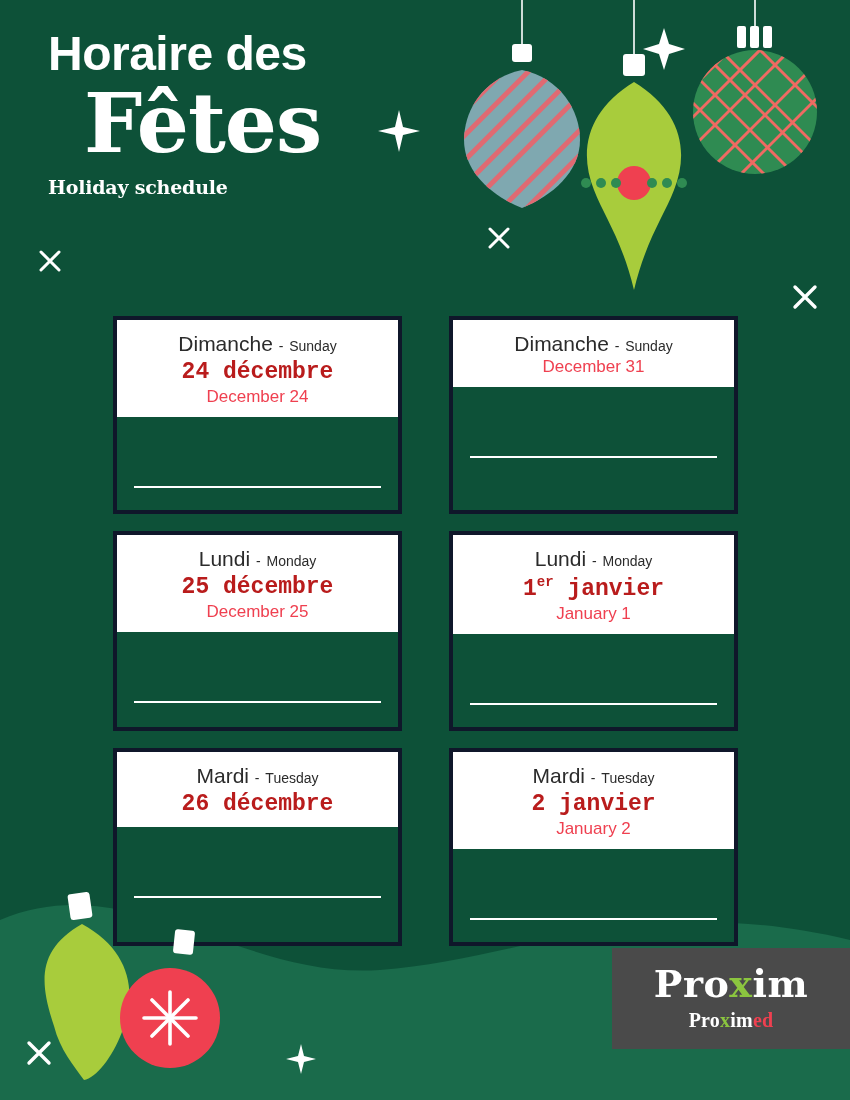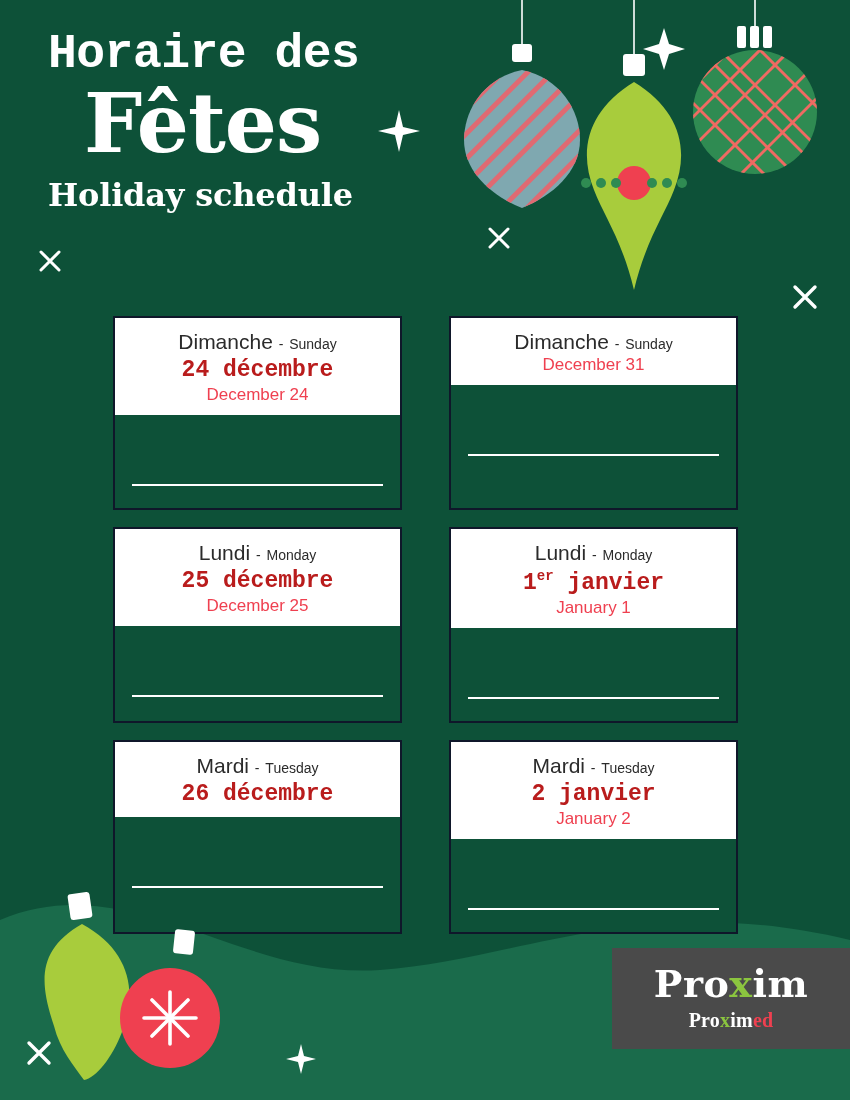--- a/index.html
+++ b/index.html
@@ -38,7 +38,7 @@
     width: 420px;
   }
   .title-line1 {
-    font-family: Liberation Mono, monospace;
+    font-family: Liberation Sans, sans-serif;
     font-weight: bold;
     font-size: 48px;
     line-height: 1.0;

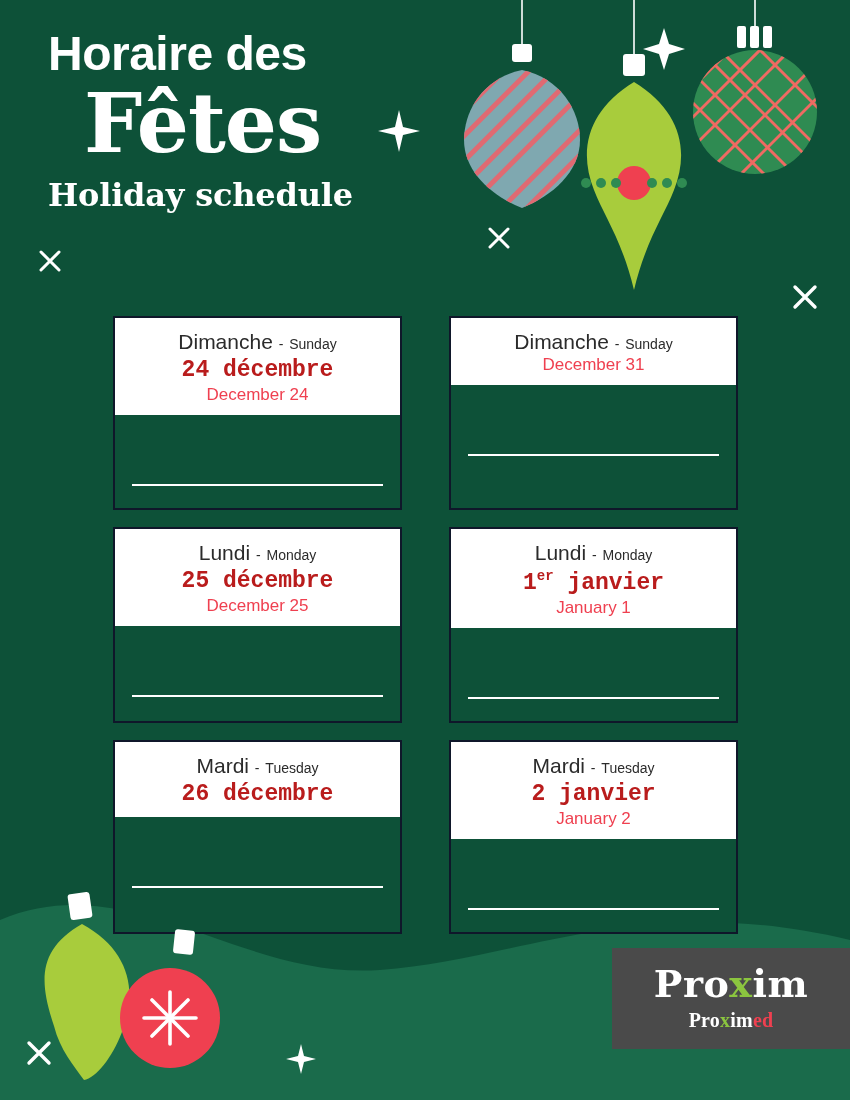--- a/index.html
+++ b/index.html
@@ -58,7 +58,7 @@
   .subtitle {
     font-family: "DejaVu Serif", serif;
     font-weight: bold;
-    font-size: 32px;
+    font-size: 19px;
     color: #ffffff;
     margin-top: 10px;
     letter-spacing: -0.2px;

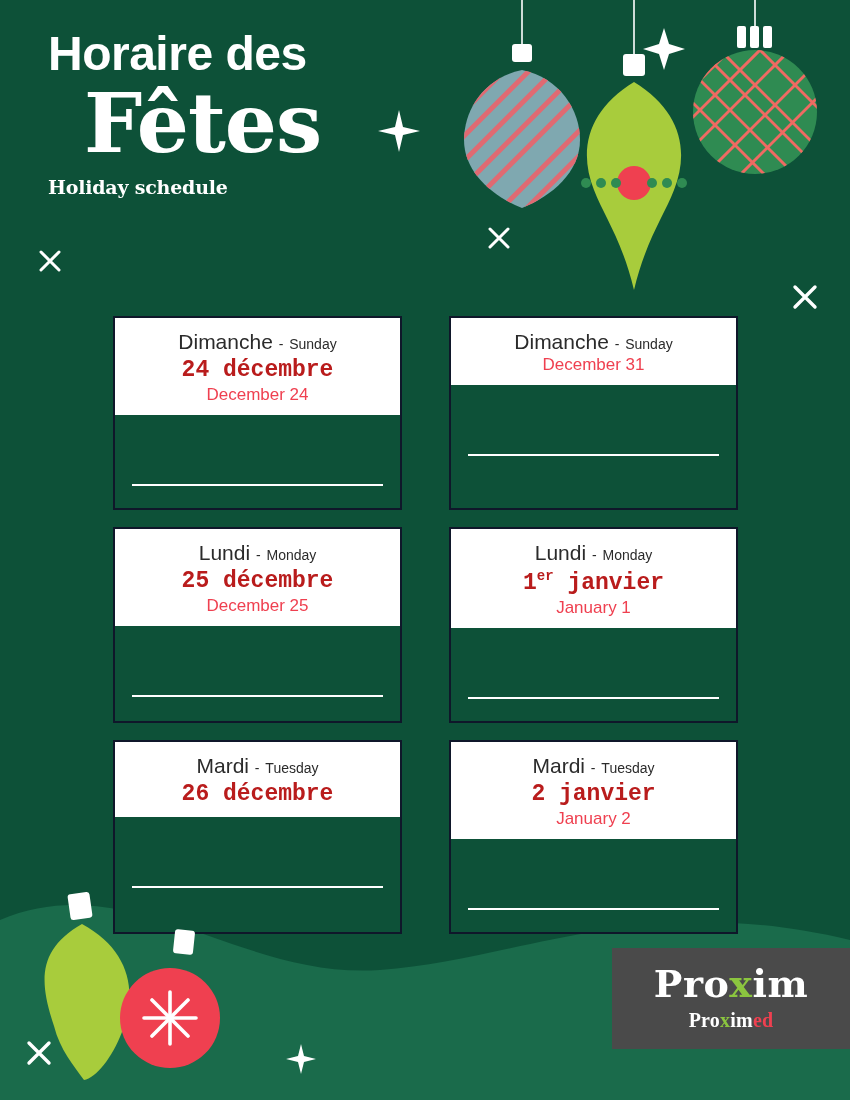--- a/index.html
+++ b/index.html
@@ -77,7 +77,7 @@
   }
   .card {
     width: 289px;
-    border: 2px solid #0f172a;
+    border: 4px solid #0f172a;
     box-sizing: border-box;
     background: #0d5138;
   }

